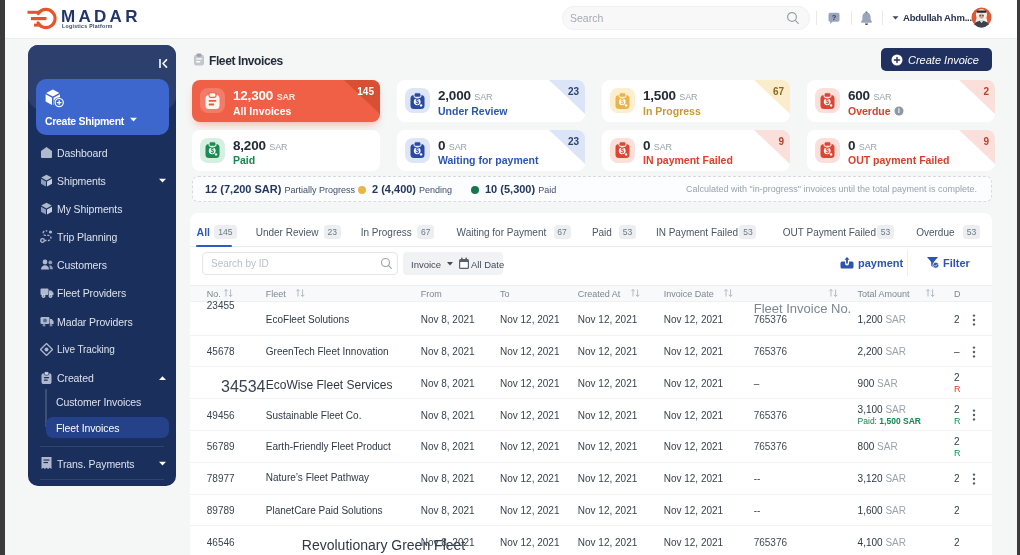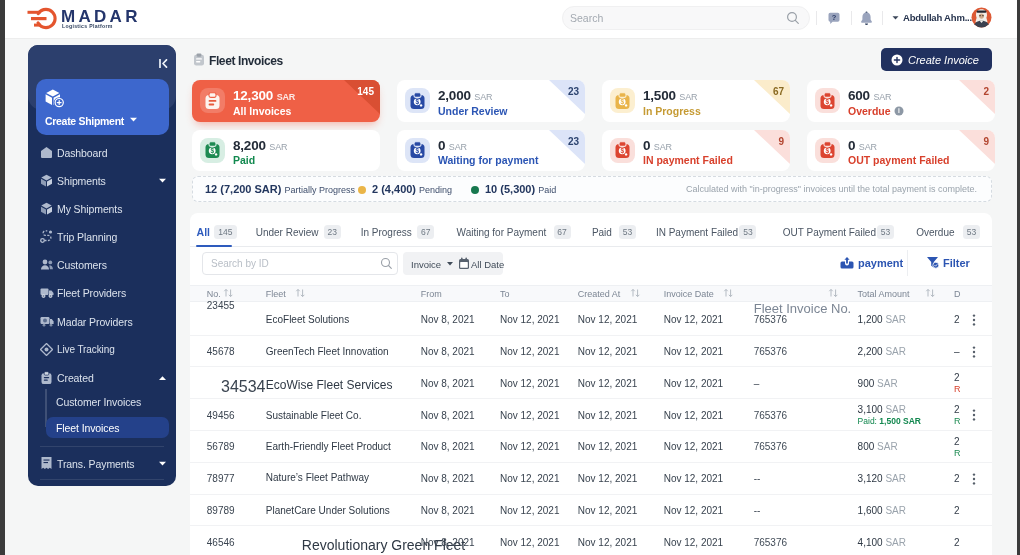--- a/index.html
+++ b/index.html
@@ -492,7 +492,7 @@
   </svg>
 <div class="abs" style="left:190px;top:494.6px;width:802px;height:31.8px;border-bottom:1px solid #f1f2f4;"></div>
 <div class="abs" style="left:206.8px;top:505.0px;font-size:10px;color:#3a4450;">89789</div>
-<div class="abs" style="left:265.8px;top:505.0px;font-size:10px;color:#2f3945;">PlanetCare Under Solutions</div>
+<div class="abs" style="left:265.8px;top:505.0px;font-size:10px;color:#2f3945;">PlanetCare Paid Solutions</div>
 <div class="abs" style="left:420.7px;top:505.0px;font-size:10px;color:#39434f;">Nov 8, 2021</div>
 <div class="abs" style="left:500px;top:505.0px;font-size:10px;color:#39434f;">Nov 12, 2021</div>
 <div class="abs" style="left:577.8px;top:505.0px;font-size:10px;color:#39434f;">Nov 12, 2021</div>

